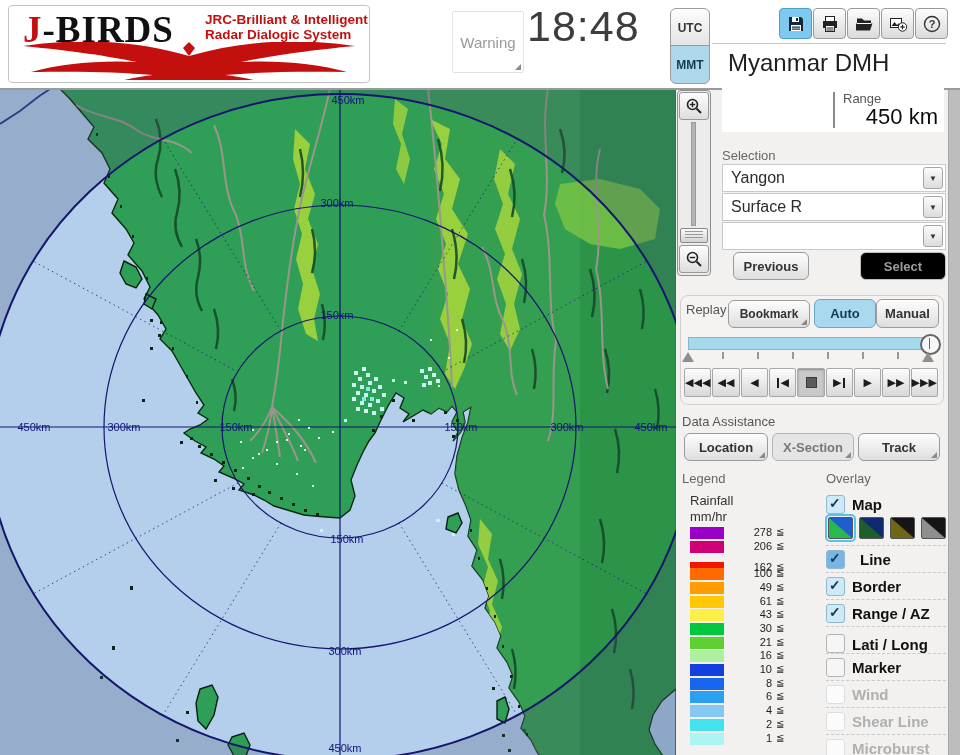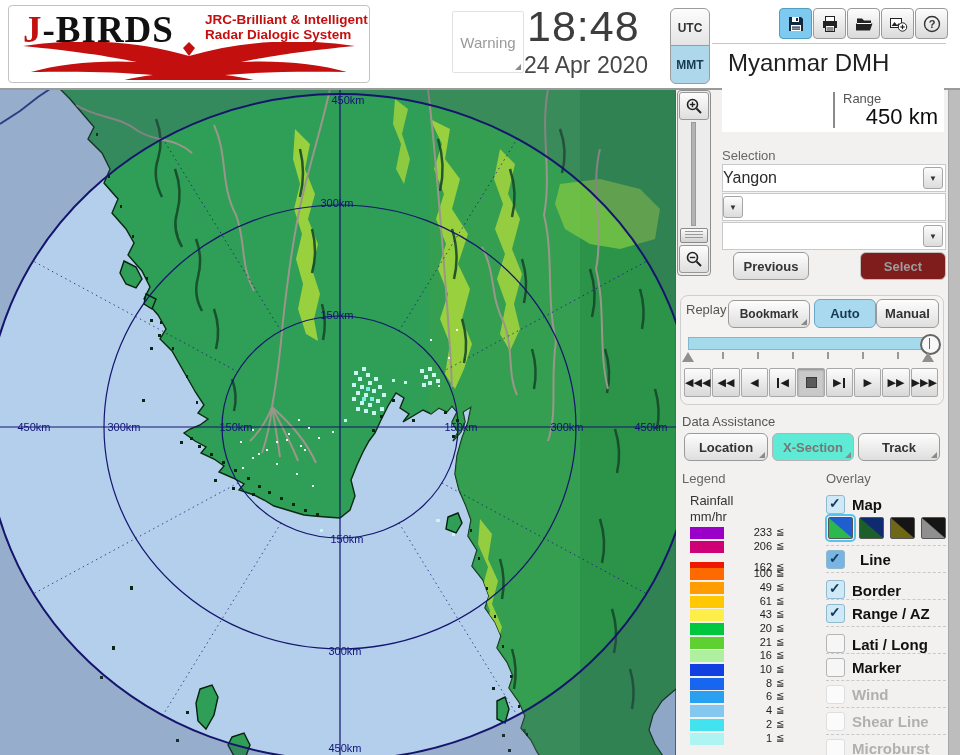--- a/index.html
+++ b/index.html
@@ -362,7 +362,6 @@
     </svg>
   </div>
   <div class="abs" id="clock-time">18:48</div>
-  <div class="abs" id="clock-date">24 Apr 2020</div>
   <div class="abs tzbtn" id="tz-utc">UTC</div>
   <div class="abs tzbtn" id="tz-mmt">MMT</div>
 

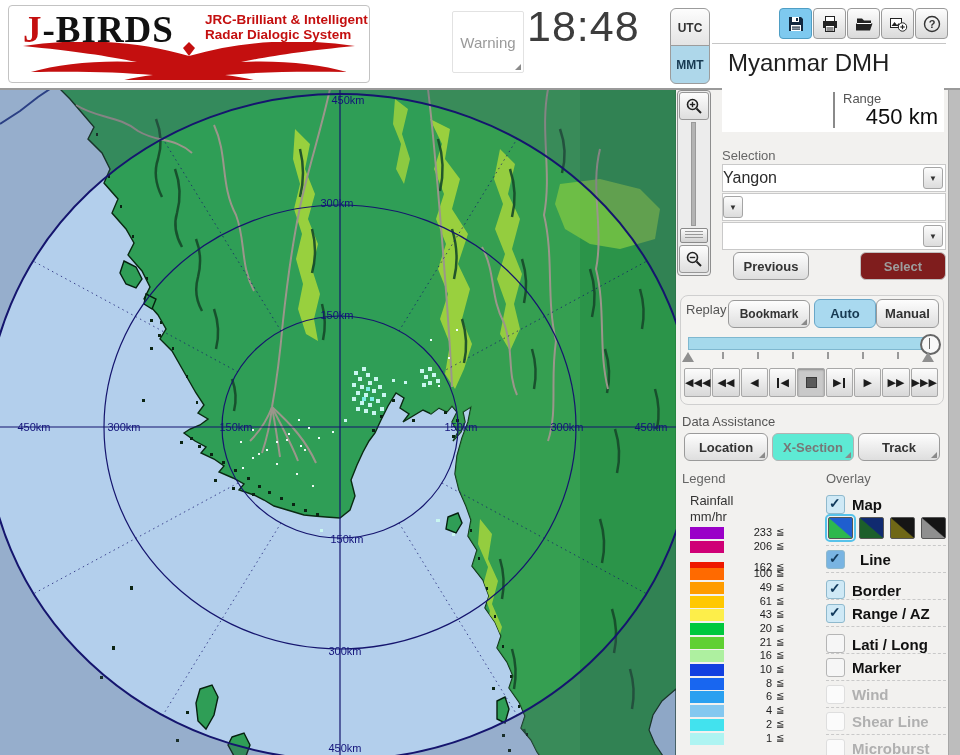--- a/index.html
+++ b/index.html
@@ -36,7 +36,7 @@
   #range-value{left:818px;top:104px;width:120px;text-align:right;font-size:22px;color:#0d0d0d;}
   #selection-label{left:722px;top:148px;font-size:13px;color:#666;}
   .dropdown{left:722px;width:222px;height:26px;background:#fff;border:1px solid #c9c9c9;display:flex;align-items:center;}
-  .dropdown .val{font-size:16px;color:#2c2c2c;flex:1;}
+  .dropdown .val{padding-left:8px;font-size:16px;color:#2c2c2c;flex:1;}
   .ddbtn{width:18px;height:20px;margin-right:2px;border:1px solid #a5a5a5;border-radius:3px;
       background:linear-gradient(#fcfcfc,#dcdcdc);display:flex;align-items:center;justify-content:center;
       font-size:8px;color:#333;}

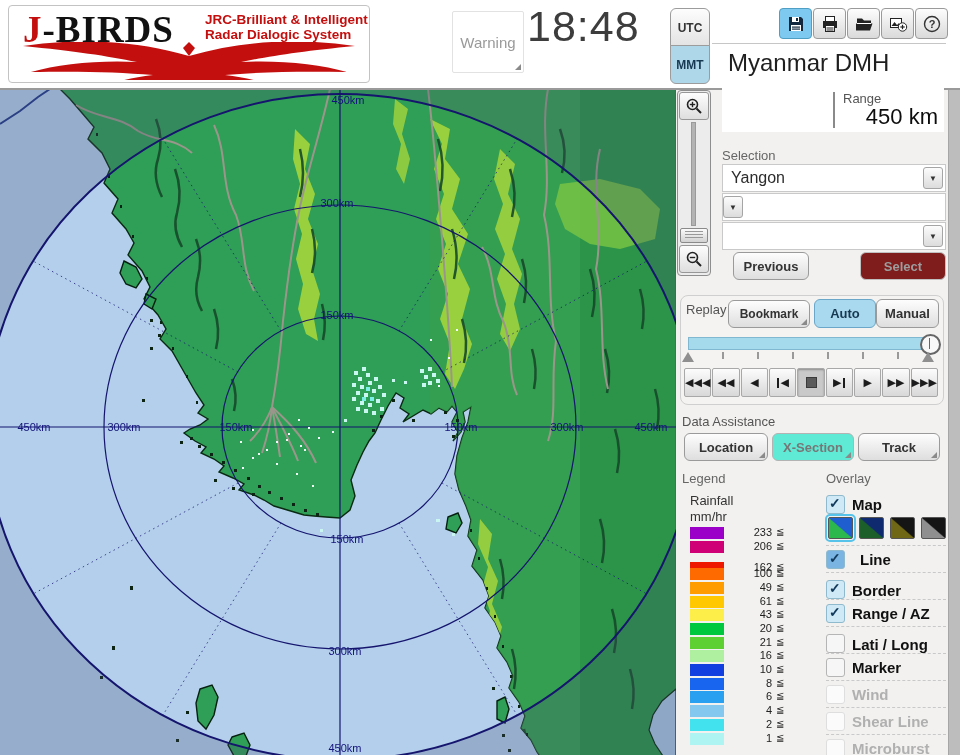--- a/index.html
+++ b/index.html
@@ -441,6 +441,7 @@
   <span class="ddbtn">▼</span>
 </div>
 <div class="abs dropdown" style="top:193px;">
+  <span class="val">Surface R</span>
   <span class="ddbtn">▼</span>
 </div>
 <div class="abs dropdown" style="top:222px;">

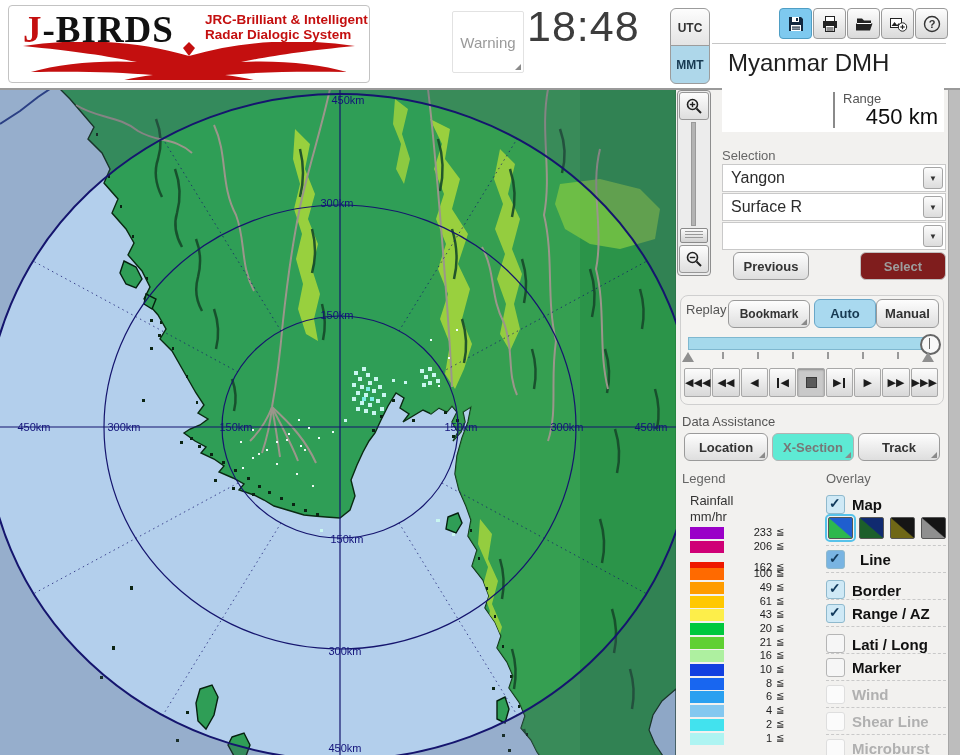--- a/index.html
+++ b/index.html
@@ -42,7 +42,7 @@
       font-size:8px;color:#333;}
   .pbutton{height:26px;border:1px solid #9a9a9a;border-radius:6px;background:linear-gradient(#fdfdfd,#dedede);
       font-size:13px;font-weight:bold;color:#333;display:flex;align-items:center;justify-content:center;}
-  .pbutton.disabled{background:#7f1d1d;border-color:#c0c0c0;color:#9d9d9d;}
+  .pbutton.disabled{background:#000000;border-color:#c0c0c0;color:#9d9d9d;}
   .pbutton.dim{background:#5eead4;border-color:#b3b3b3;color:#777;}
   .pbutton.blue{background:#a9d9ef;border-color:#6aa7c8;color:#173a52;}
   #replay-box{left:680px;top:295px;width:262px;height:108px;border:1px solid #cfcfcf;border-radius:8px;background:#f4f3f1;}

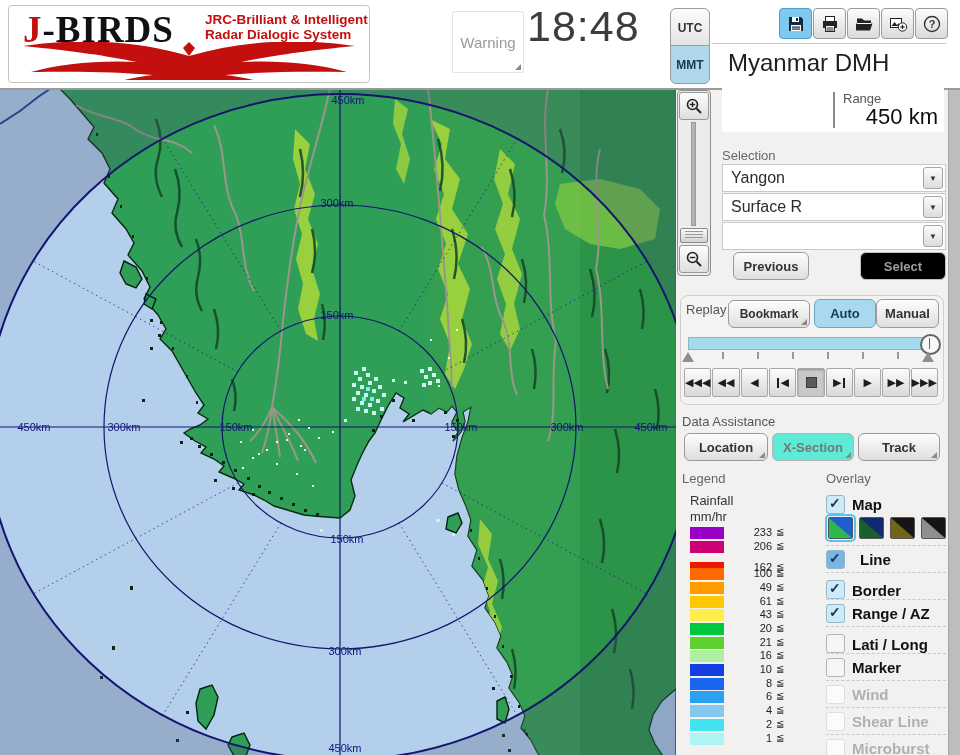--- a/index.html
+++ b/index.html
@@ -43,7 +43,7 @@
   .pbutton{height:26px;border:1px solid #9a9a9a;border-radius:6px;background:linear-gradient(#fdfdfd,#dedede);
       font-size:13px;font-weight:bold;color:#333;display:flex;align-items:center;justify-content:center;}
   .pbutton.disabled{background:#000000;border-color:#c0c0c0;color:#9d9d9d;}
-  .pbutton.dim{background:#5eead4;border-color:#b3b3b3;color:#777;}
+  .pbutton.dim{background:#e5e5e5;border-color:#b3b3b3;color:#777;}
   .pbutton.blue{background:#a9d9ef;border-color:#6aa7c8;color:#173a52;}
   #replay-box{left:680px;top:295px;width:262px;height:108px;border:1px solid #cfcfcf;border-radius:8px;background:#f4f3f1;}
   #replay-label{left:686px;top:302px;font-size:13px;color:#555;}

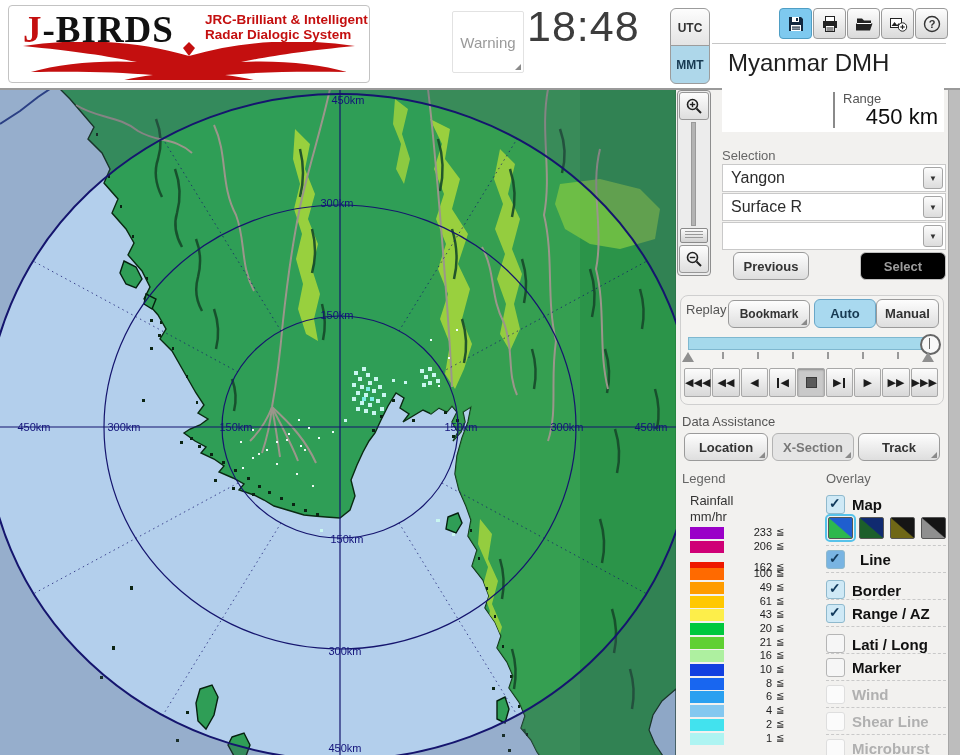--- a/index.html
+++ b/index.html
@@ -518,7 +518,7 @@
 <div id="legend-rows">
     <div class="lrow" style="top: 527px; width: 110px;">
       <div class="sw" style="background: rgb(154, 0, 200);"></div>
-      <div class="lv">233</div>
+      <div class="lv">278</div>
       <div class="lq">≦</div>
     </div>
     <div class="lrow" style="top: 540.7px; width: 110px;">

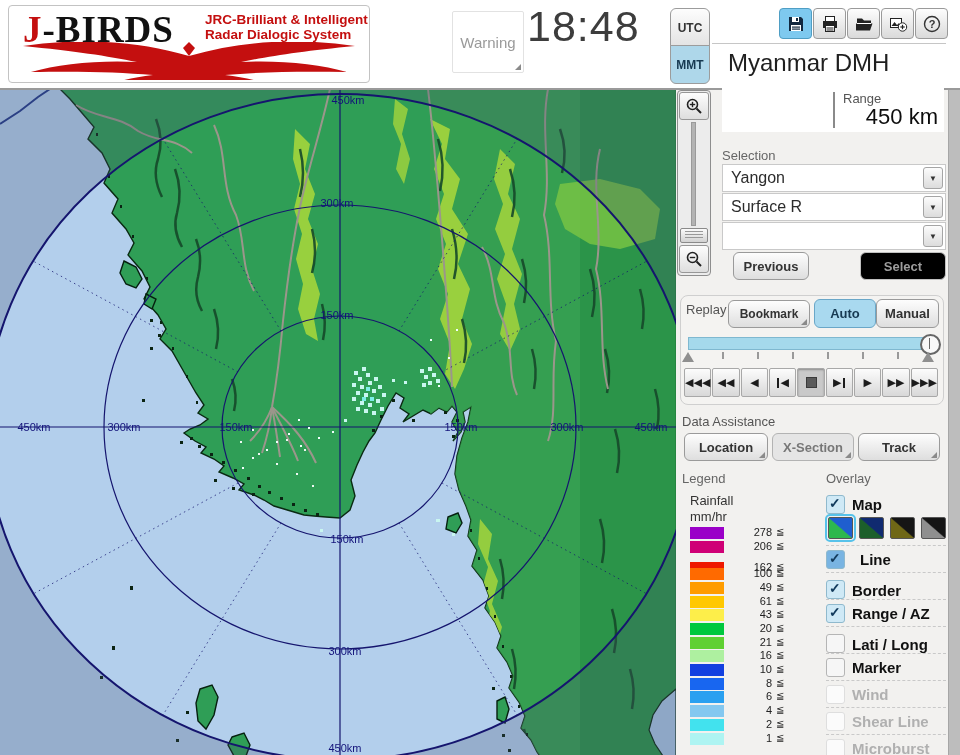--- a/index.html
+++ b/index.html
@@ -606,7 +606,7 @@
       <span class="cb on" style="background: rgb(121, 180, 226);"></span>
       <span class="olabel">Line</span>
     </div>
-    <div class="orow sep" style="top: 572px; align-items: flex-end;">
+    <div class="orow sep" style="top: 572px;">
       <span class="cb on"></span>
       <span class="olabel">Border</span>
     </div>

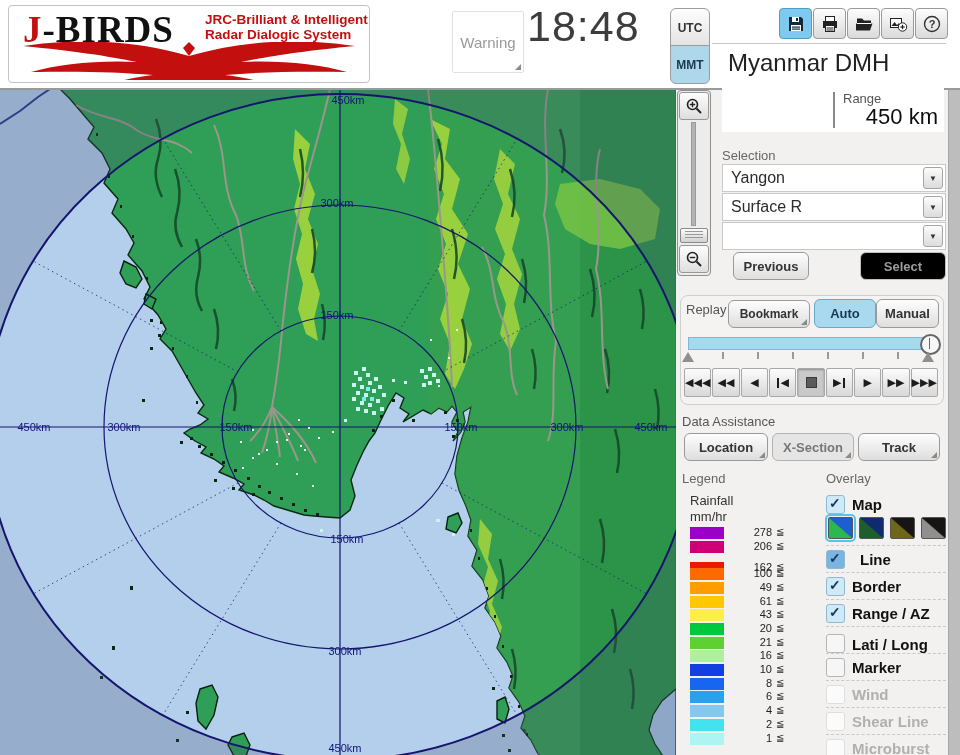--- a/index.html
+++ b/index.html
@@ -553,7 +553,7 @@
     </div>
     <div class="lrow" style="top: 622.9px; width: 110px;">
       <div class="sw" style="background: rgb(0, 200, 62);"></div>
-      <div class="lv">20</div>
+      <div class="lv">30</div>
       <div class="lq">≦</div>
     </div>
     <div class="lrow" style="top: 636.6px; width: 110px;">

